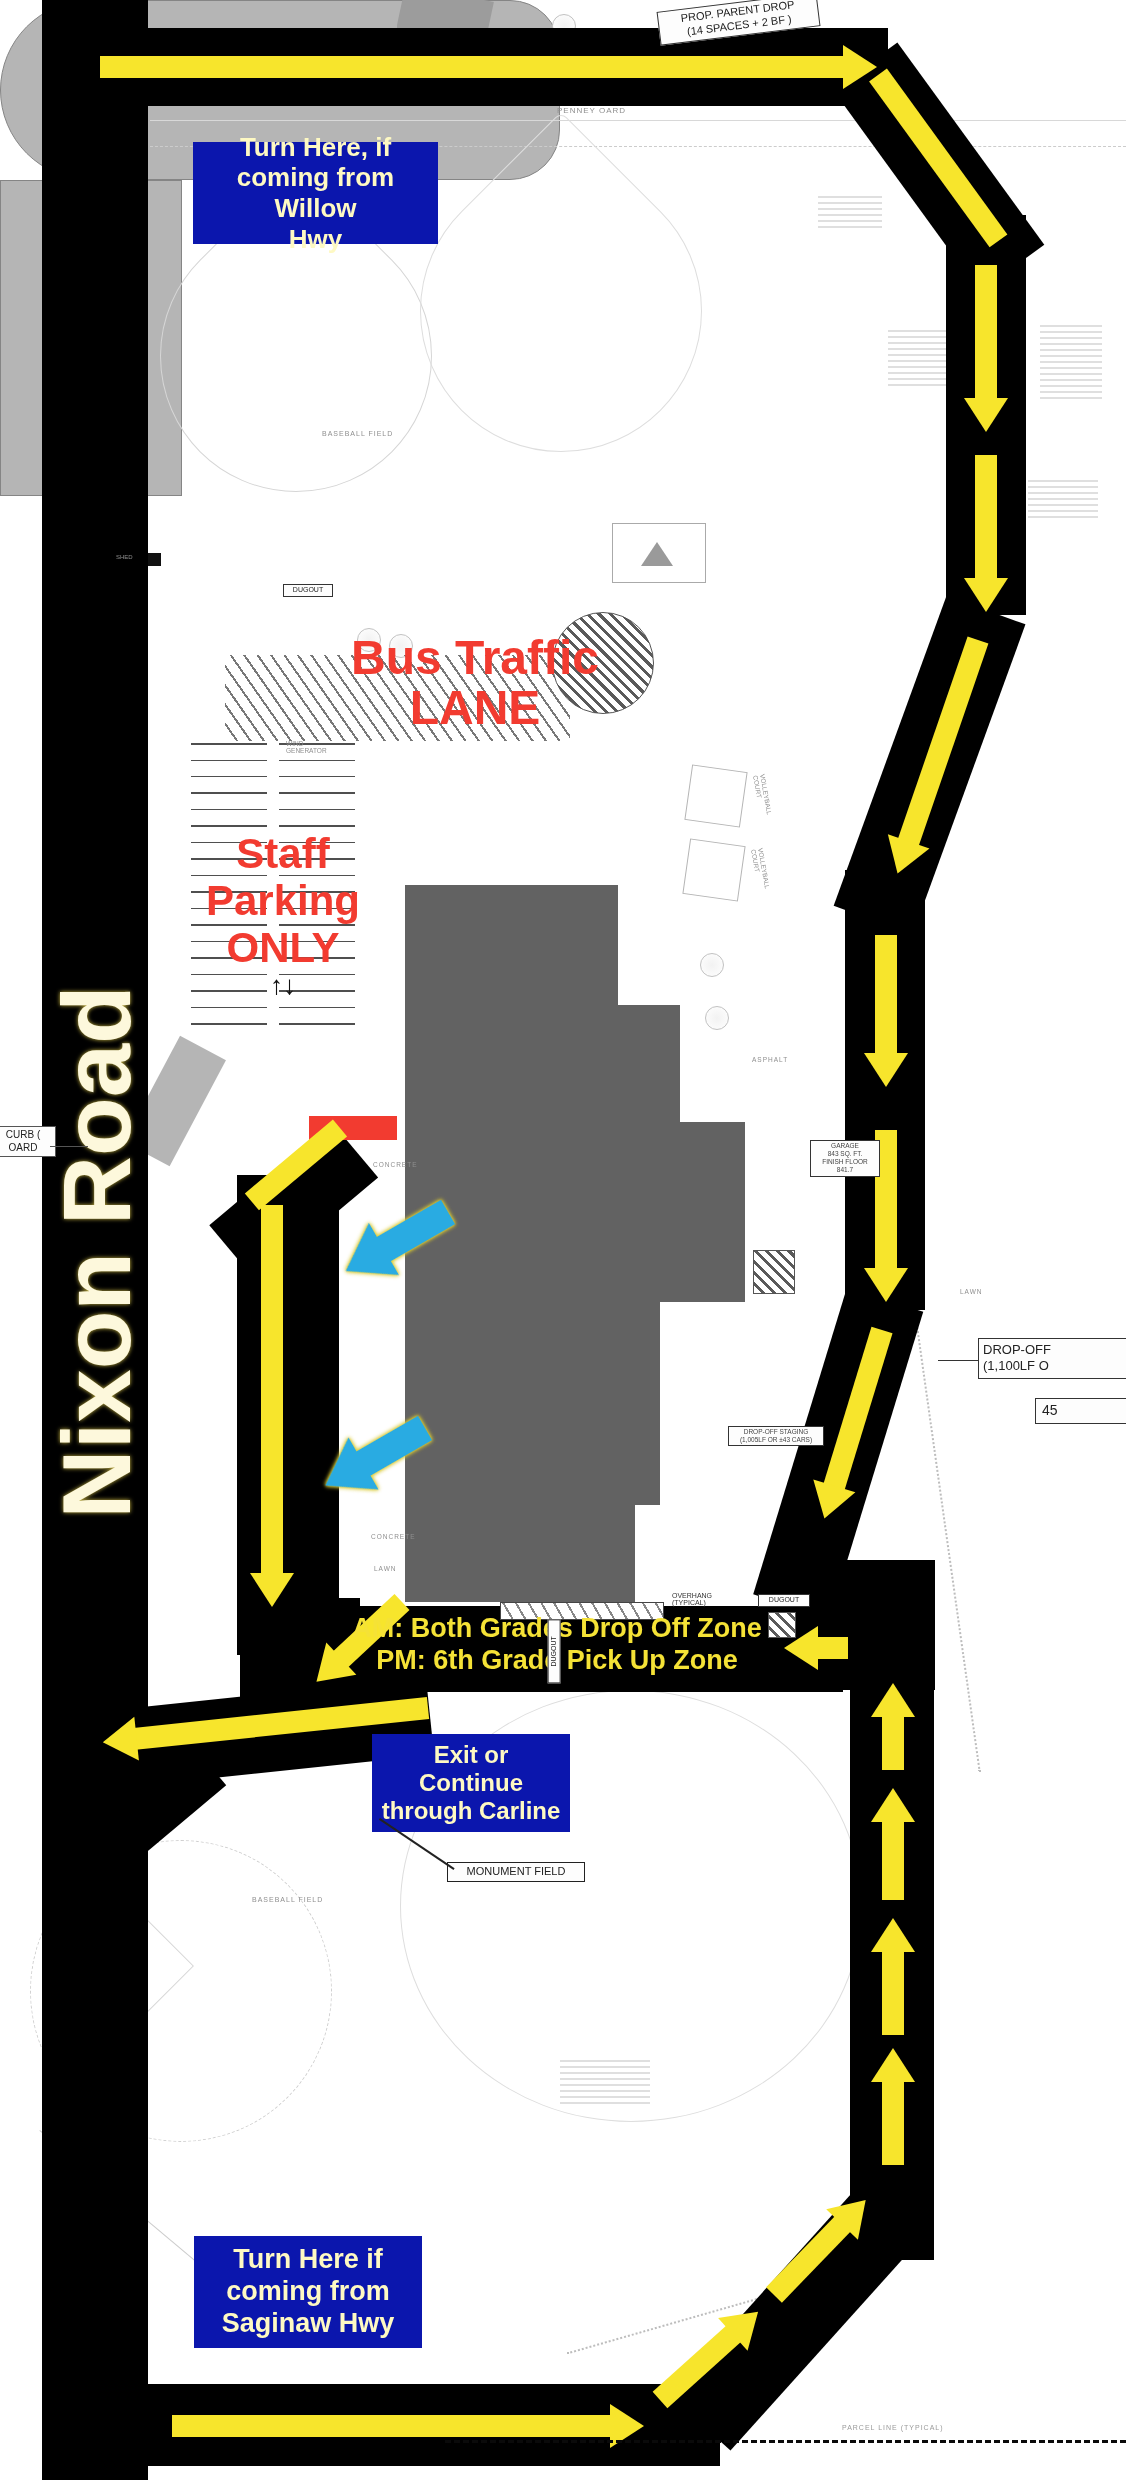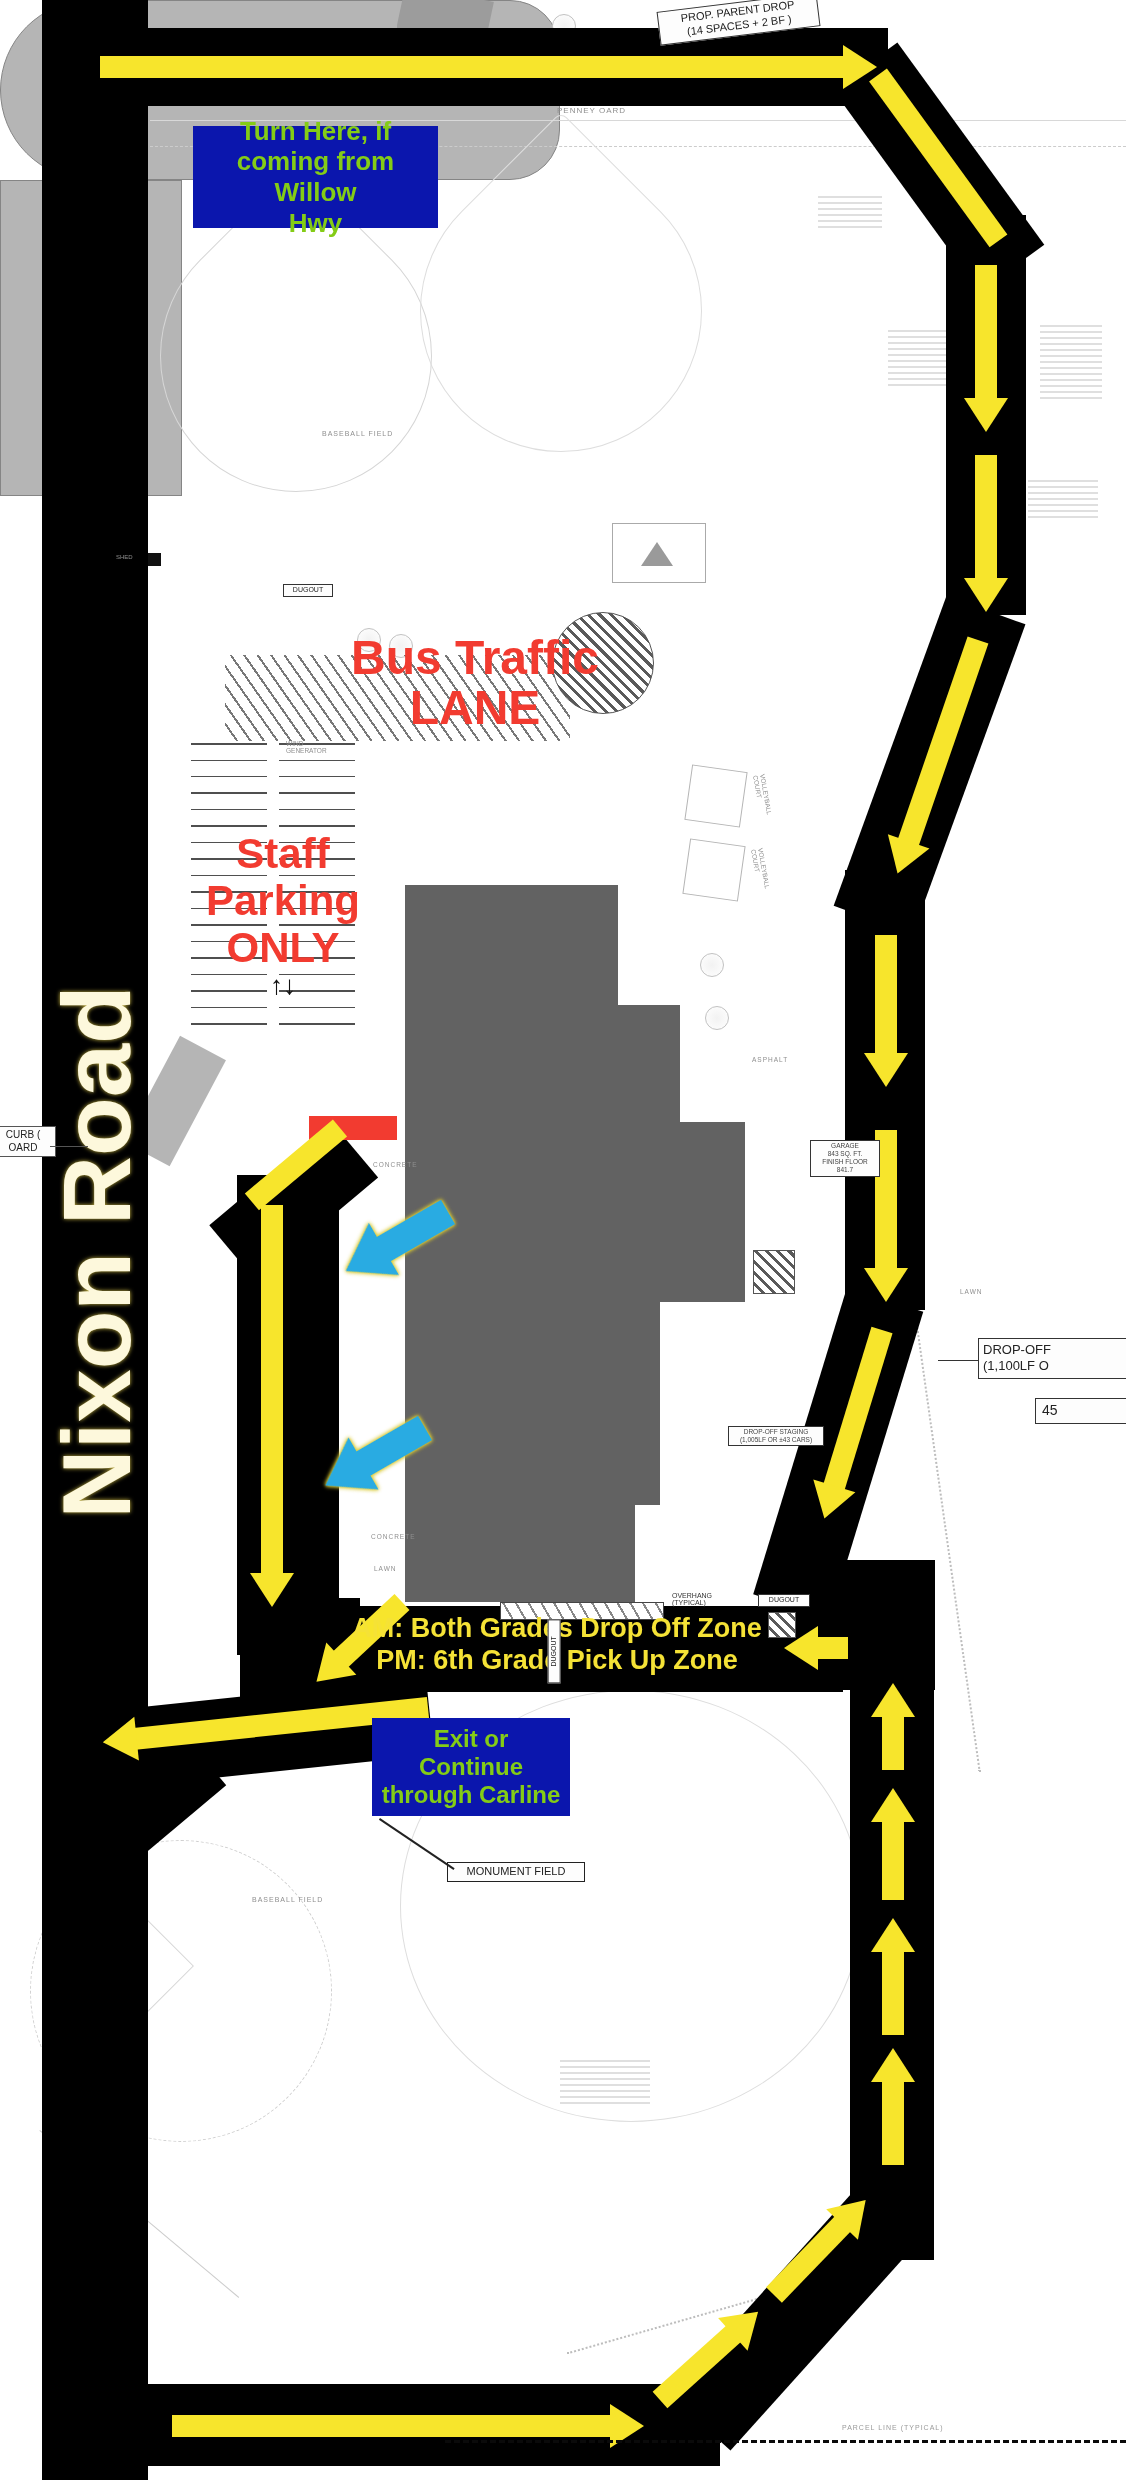--- a/index.html
+++ b/index.html
@@ -22,9 +22,9 @@
   .carrow .head{position:absolute;right:0;top:0;width:0;height:0;
     border-left:44px solid #29abe2;border-top:30px solid transparent;border-bottom:30px solid transparent;}
   
-  .bluebox{position:absolute;background:#0b16ad;color:#84cc16;font-weight:bold;
+  .bluebox{position:absolute;background:#0b16ad;color:#fef9c3;font-weight:bold;
     display:flex;align-items:center;justify-content:center;text-align:center;
-    white-space:pre-line;line-height:1.18;}
+    white-space:pre-line;line-height:1.18;margin-top:16px;}
   
   .redtxt{position:absolute;color:#f23b30;font-weight:bold;text-align:center;
     white-space:pre-line;line-height:1.05;}

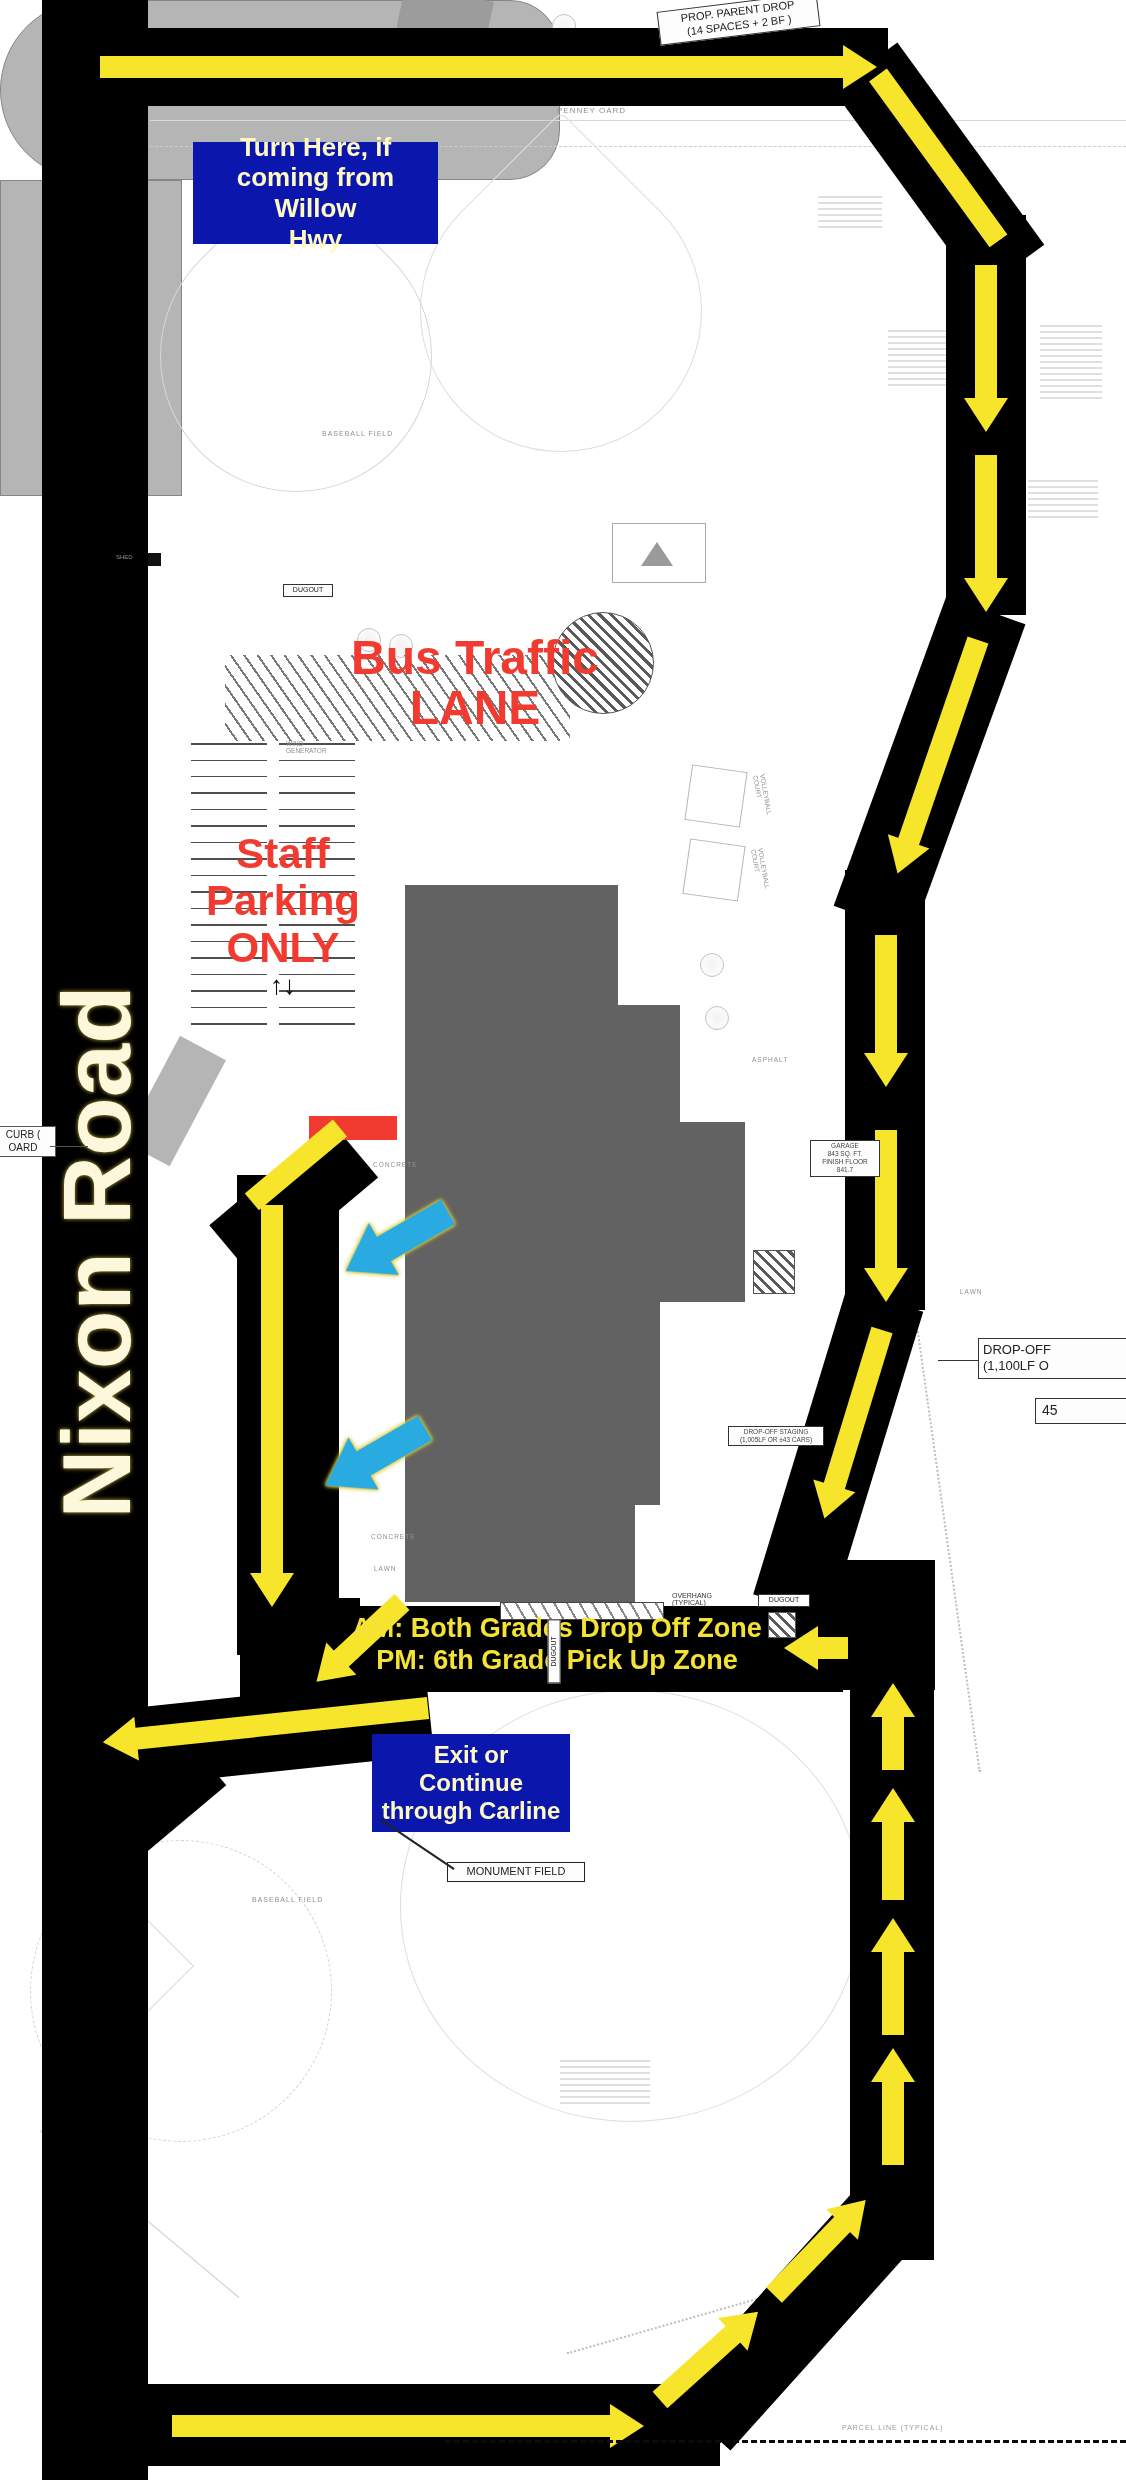--- a/index.html
+++ b/index.html
@@ -209,6 +209,9 @@
   <div class="bluebox ml" style="left:372px;top:1718px;width:198px;height:98px;font-size:24px;">Exit or
 Continue
 through Carline</div>
+  <div class="bluebox ml" style="left:194px;top:2220px;width:228px;height:112px;font-size:27px;">Turn Here if
+coming from
+Saginaw Hwy</div>
 
   <div class="redtxt ml" style="left:295px;top:633px;width:360px;font-size:48px;">Bus Traffic
 LANE</div>

